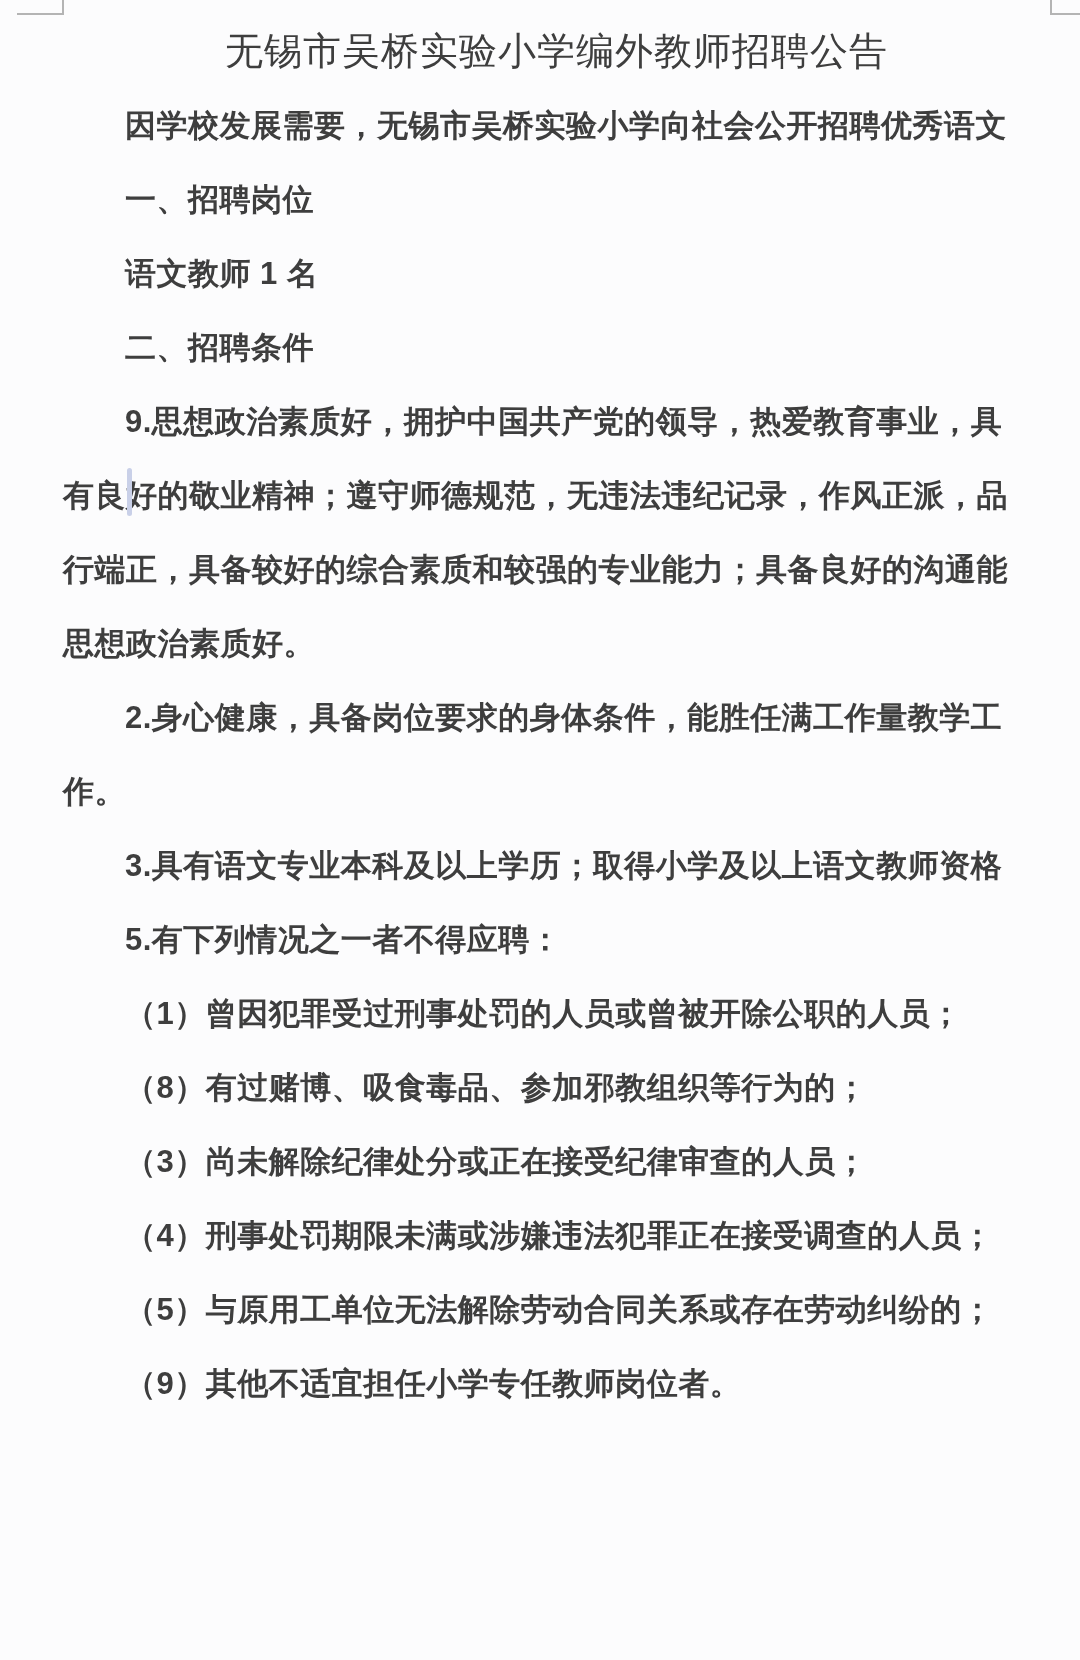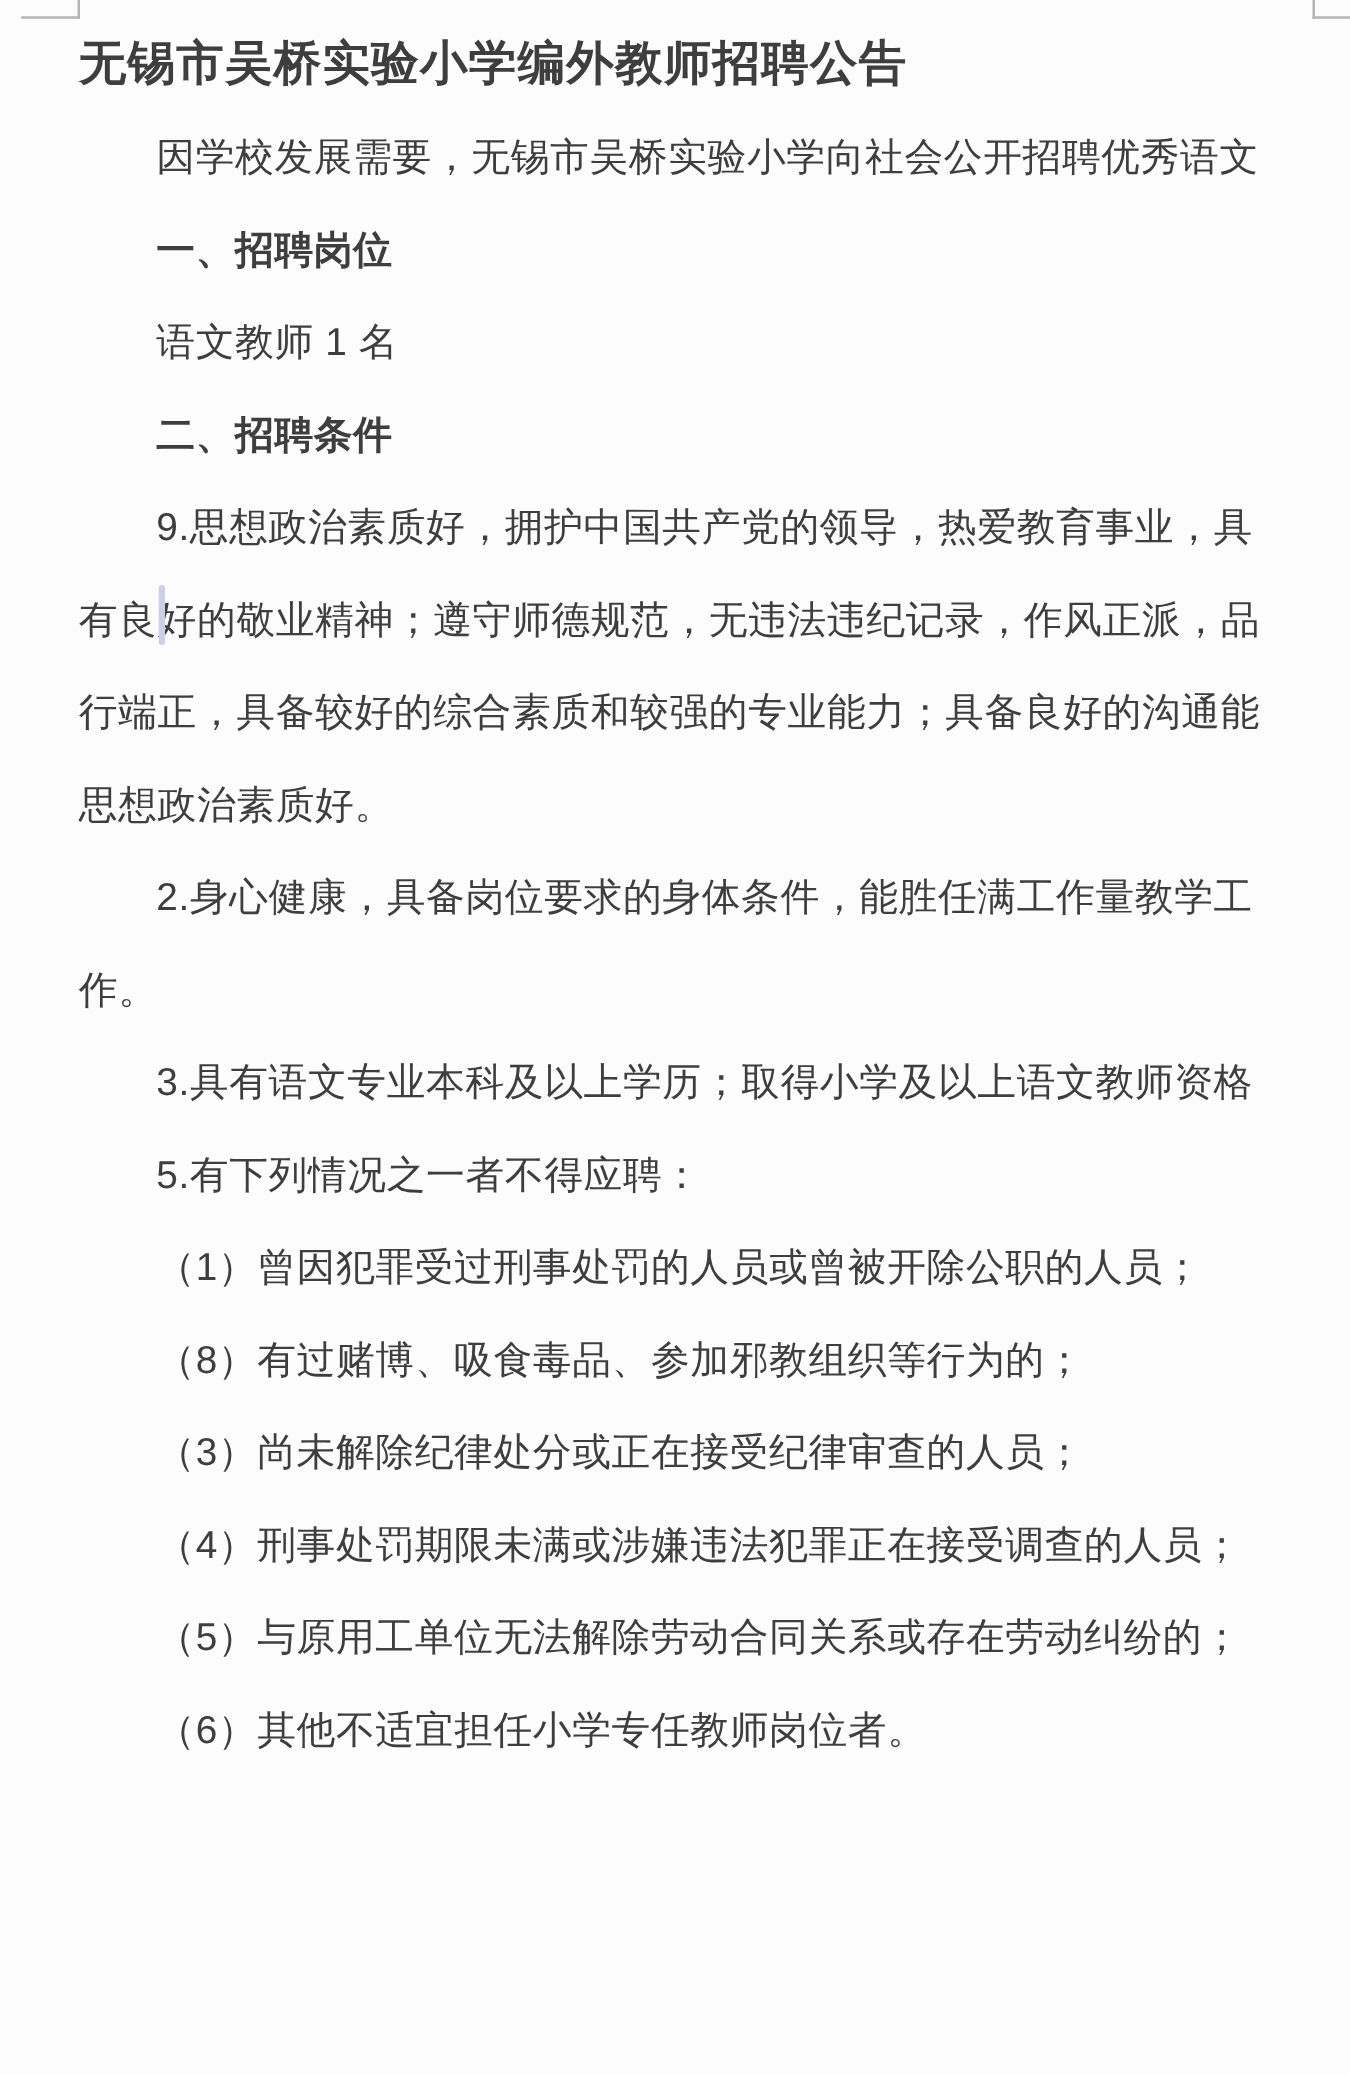--- a/index.html
+++ b/index.html
@@ -39,9 +39,9 @@
   }
   .title {
     font-size: 38px;
-    font-weight: 700;
+    font-weight: 400;
     line-height: 76px;
-    text-align: left;
+    text-align: center;
     letter-spacing: 1px;
   }
   .line {

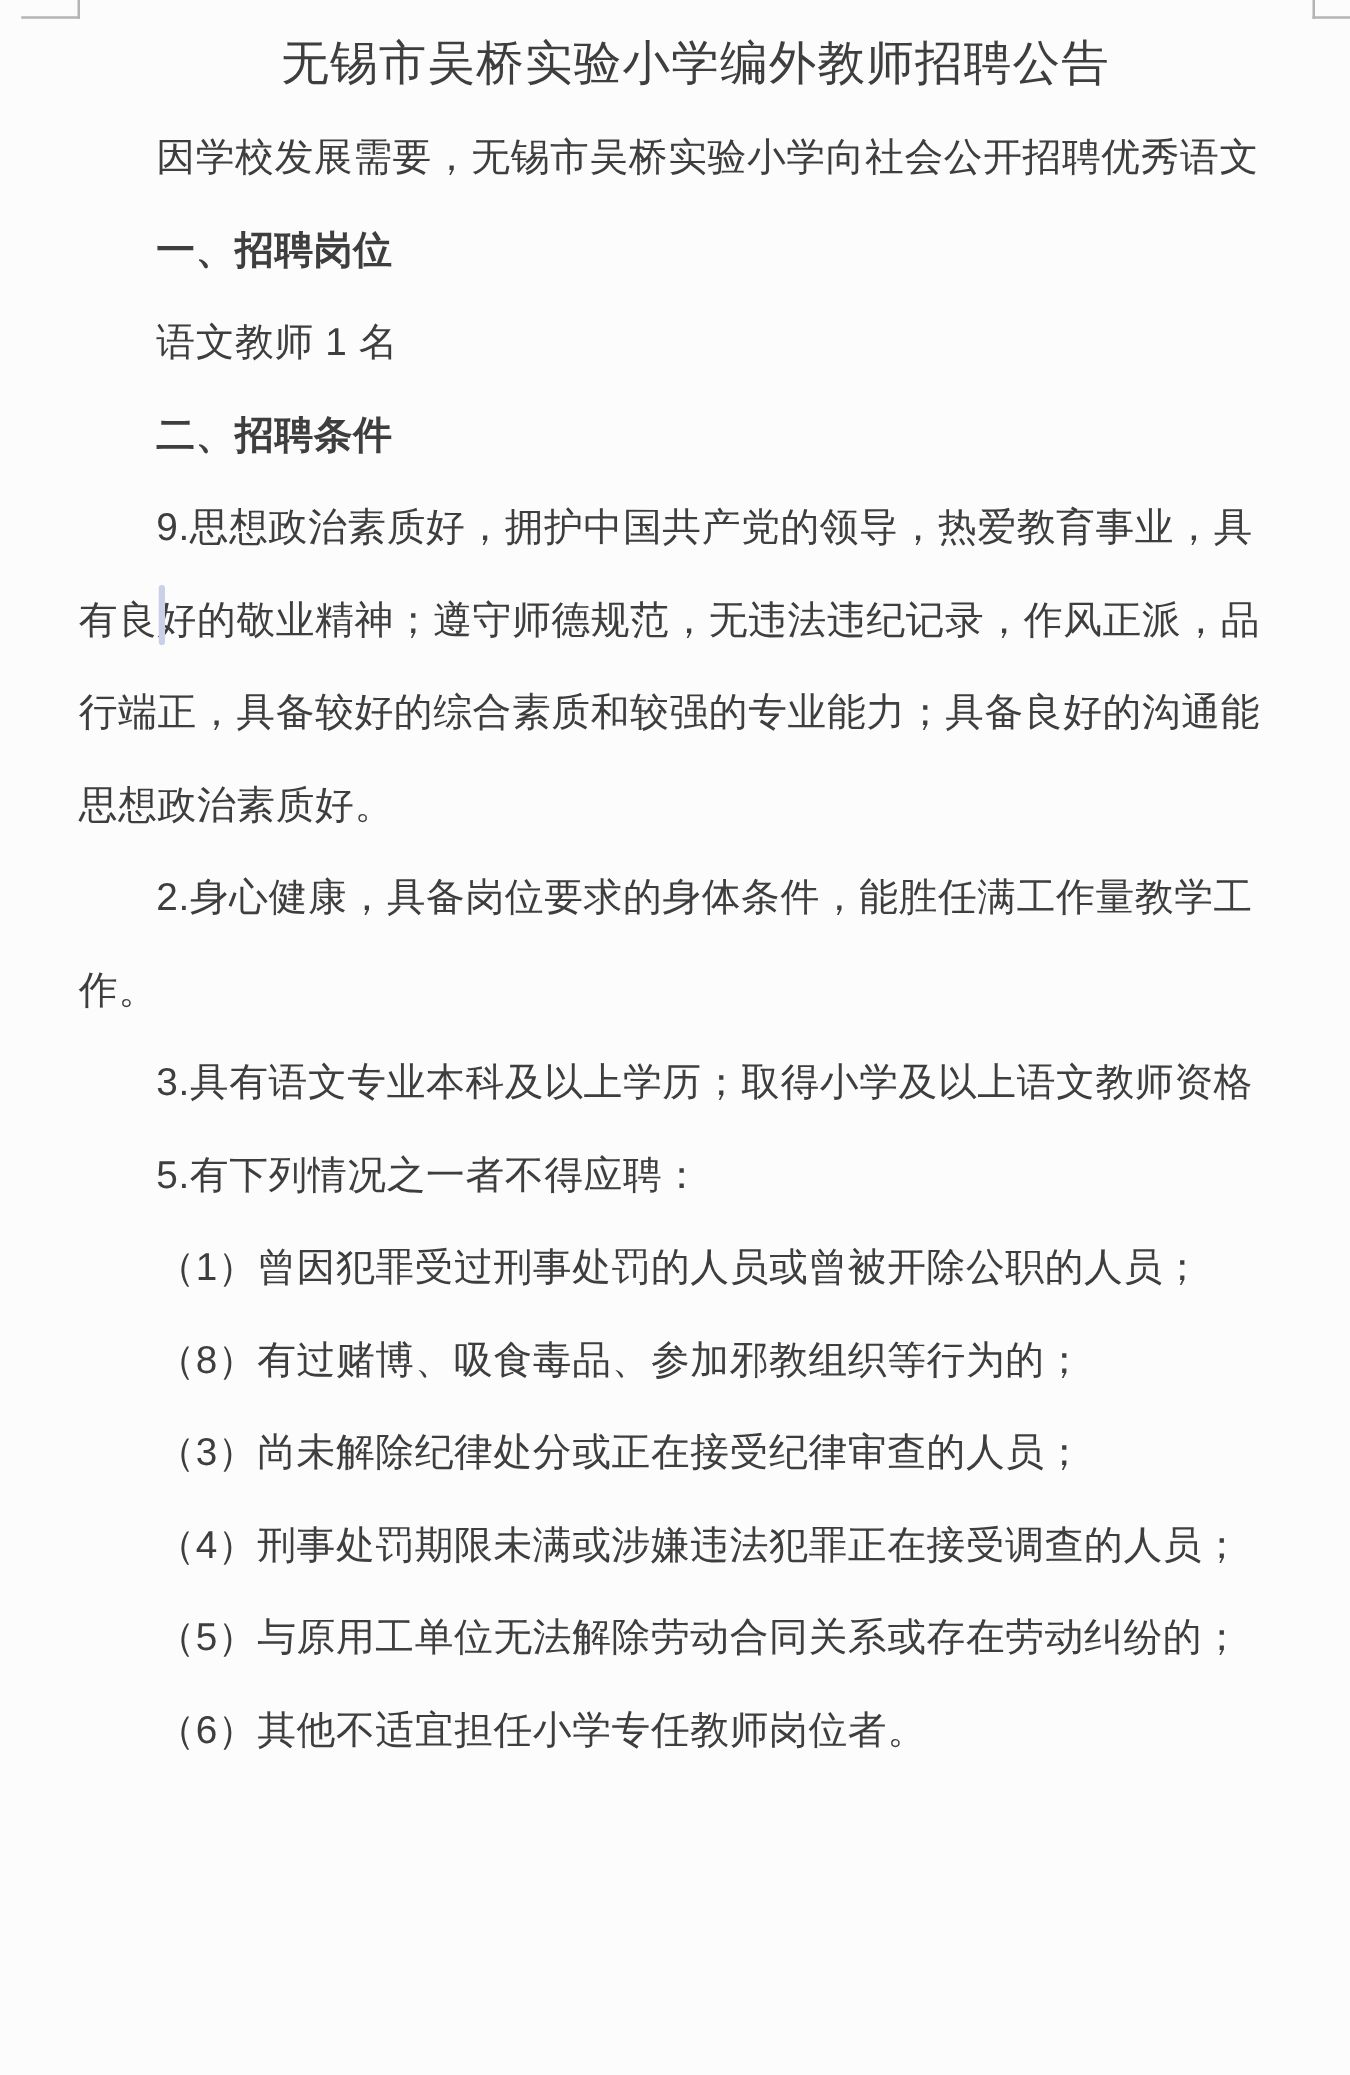--- a/index.html
+++ b/index.html
@@ -49,6 +49,7 @@
     line-height: 74px;
     white-space: nowrap;
     letter-spacing: 0.5px;
+    font-weight: bold;
   }
   .line.first {
     text-indent: 62px;

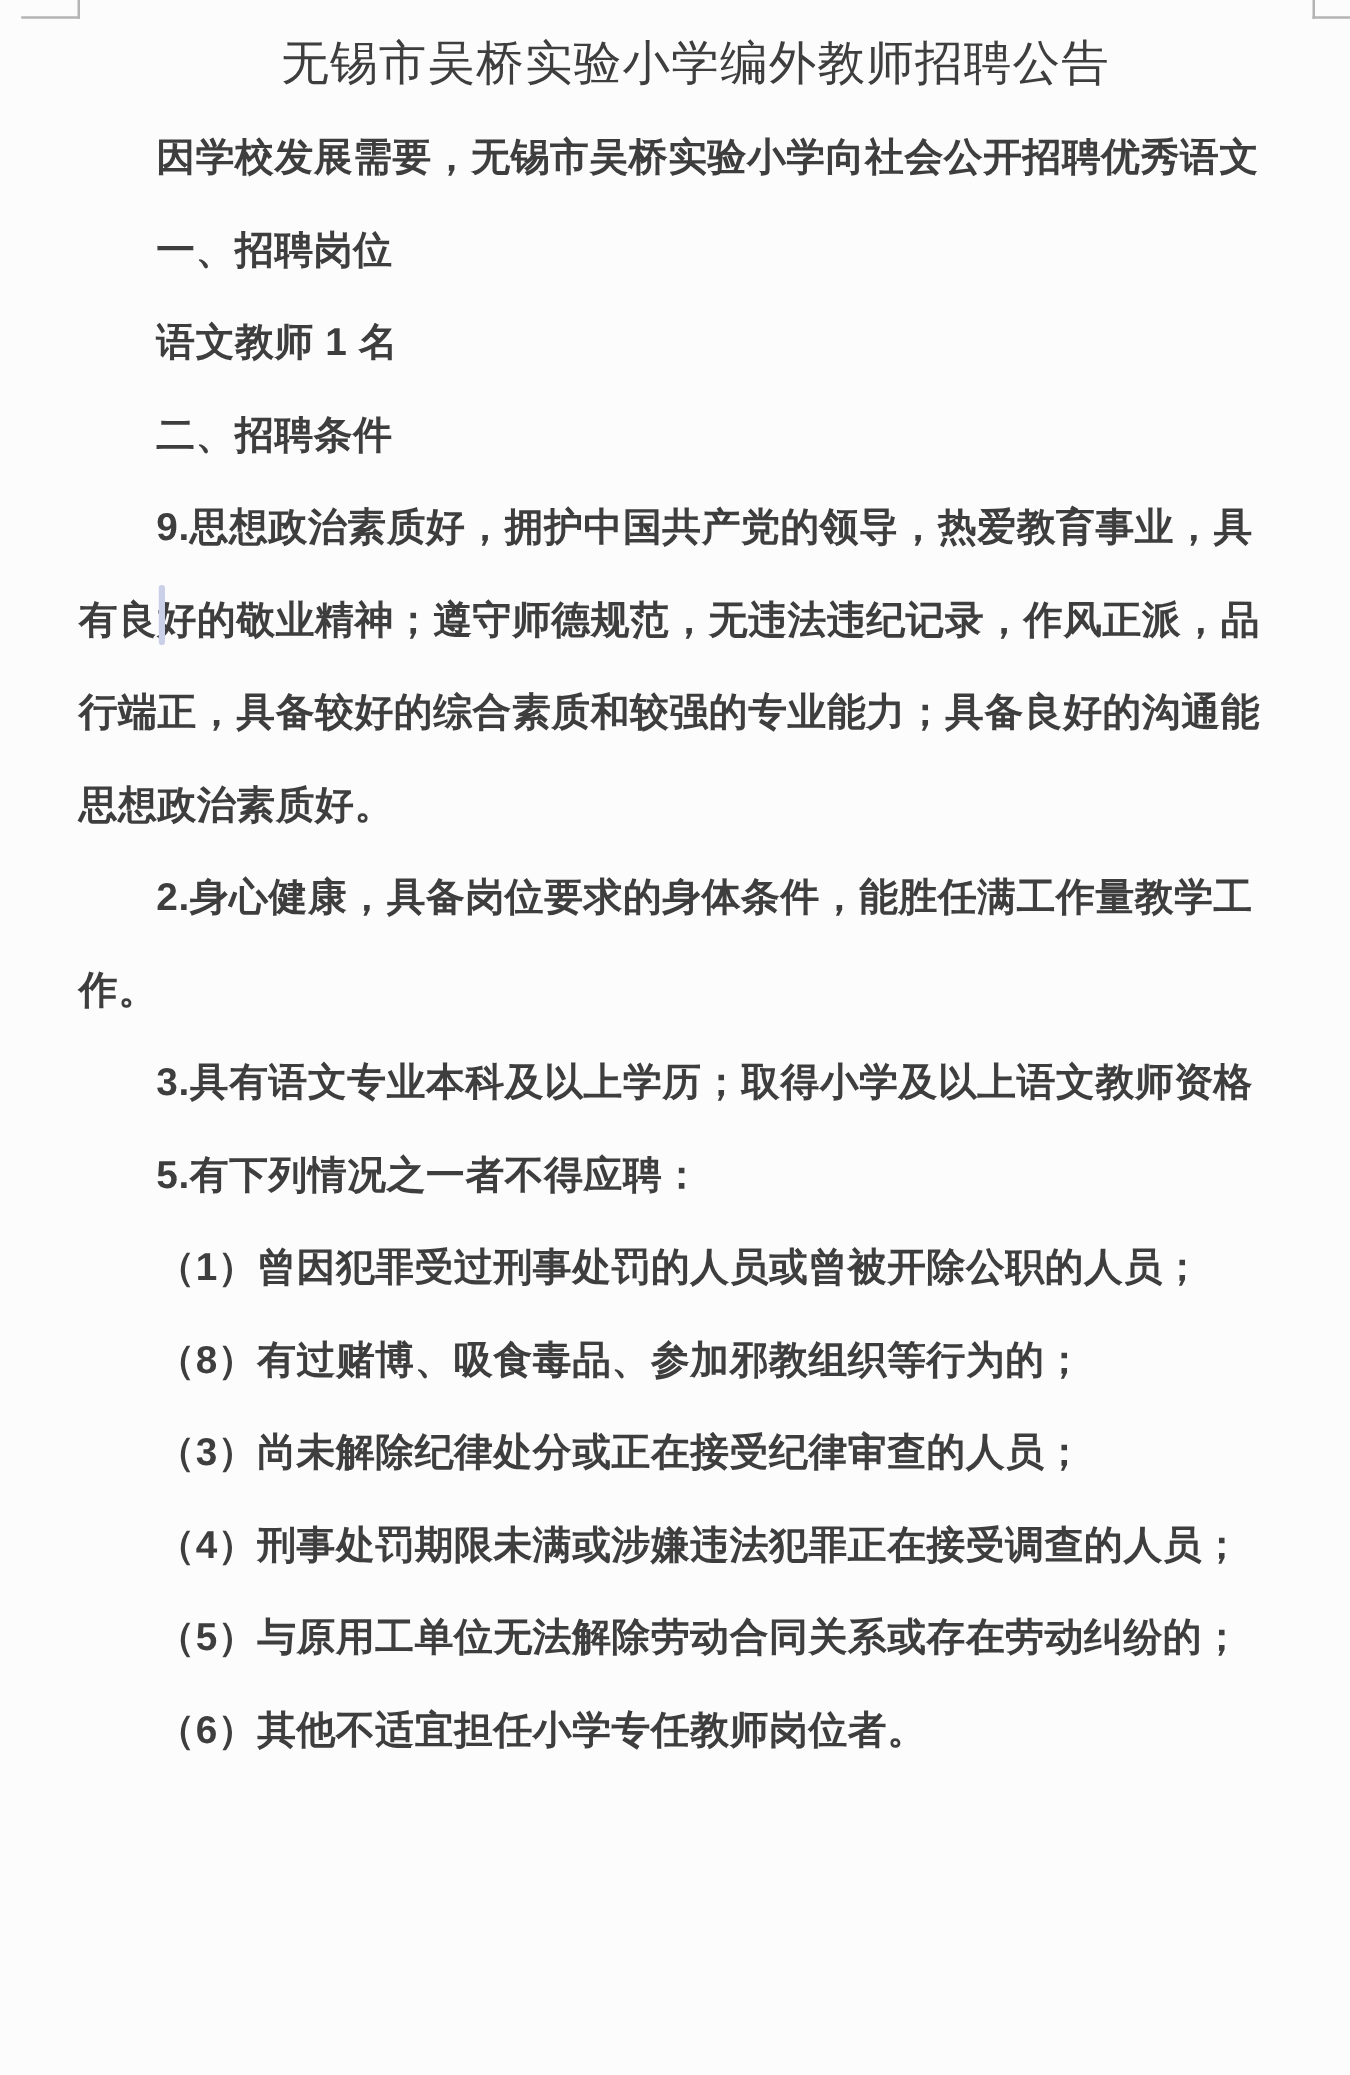--- a/index.html
+++ b/index.html
@@ -92,7 +92,7 @@
       <div class="line body first">（3）尚未解除纪律处分或正在接受纪律审查的人员；</div>
       <div class="line body first">（4）刑事处罚期限未满或涉嫌违法犯罪正在接受调查的人员；</div>
       <div class="line body first">（5）与原用工单位无法解除劳动合同关系或存在劳动纠纷的；</div>
-      <div class="line body first">（6）其他不适宜担任小学专任教师岗位者。</div>
+      <div class="line body first">（9）其他不适宜担任小学专任教师岗位者。</div>
     </div>
 </div>
 

